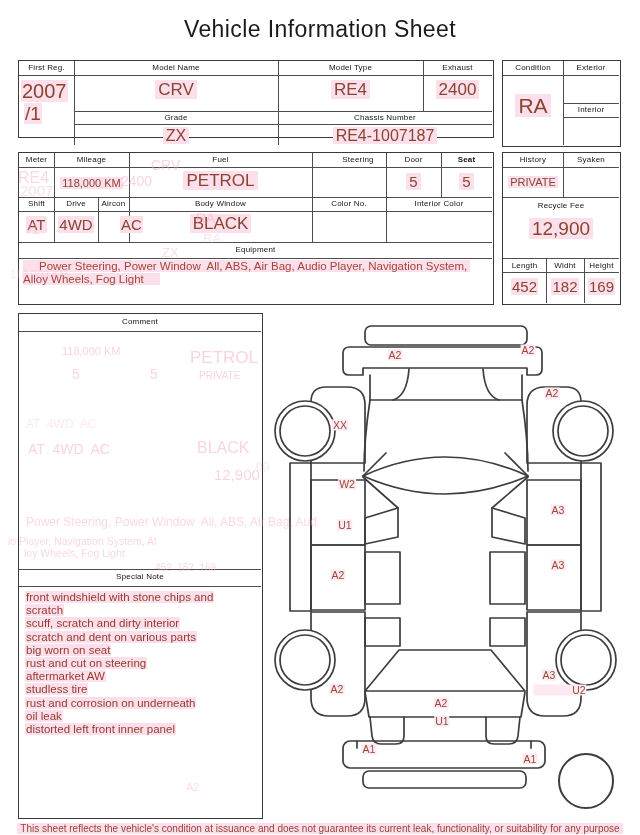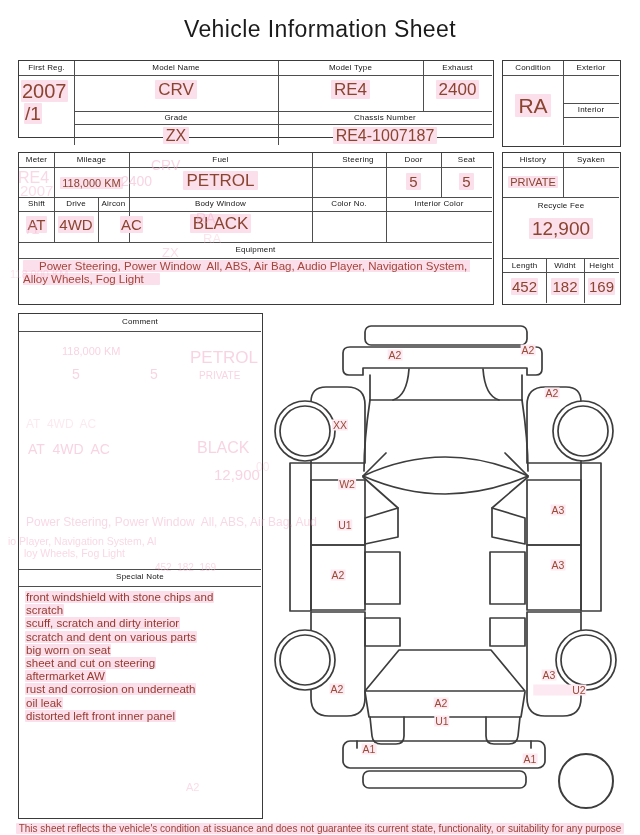--- a/index.html
+++ b/index.html
@@ -89,7 +89,7 @@
     <div class="hdr" style="left:110px;top:2px;width:183px;">Fuel</div>
     <div class="hdr" style="left:302px;top:2px;width:74px;">Steering</div>
     <div class="hdr" style="left:367px;top:2px;width:55px;">Door</div>
-    <div class="hdr" style="left:422px;top:2px;width:51px;">Seat</div>
+    <div class="hdr" style="left:422px;top:2px;width:51px;font-weight:bold;">Seat</div>
 
     <div class="val" style="left:35px;top:24px;width:75px;font-size:11px;"><span class="hl" style="padding:0 2px;">118,000 KM</span></div>
     <div class="val" style="left:110px;top:19px;width:183px;font-size:17px;"><span class="hl">PETROL</span></div>

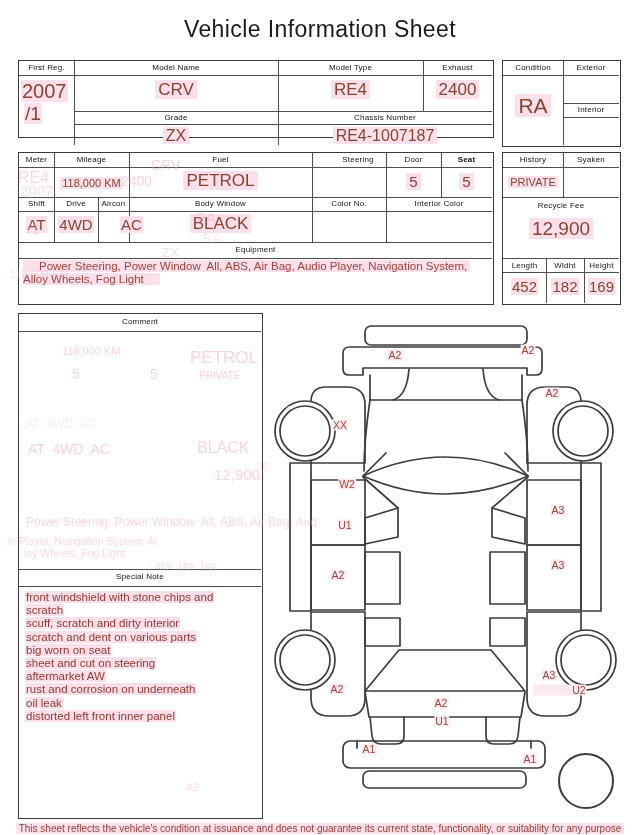--- a/index.html
+++ b/index.html
@@ -148,7 +148,7 @@
         <div class="note-line"><span class="hl">scuff, scratch and dirty interior</span></div>
         <div class="note-line"><span class="hl">scratch and dent on various parts</span></div>
         <div class="note-line"><span class="hl">big worn on seat</span></div>
-        <div class="note-line"><span class="hl">sheet and cut on steering</span></div>
+        <div class="note-line"><span class="hl">rust and cut on steering</span></div>
         <div class="note-line"><span class="hl">aftermarket AW</span></div>
         <div class="note-line"><span class="hl">rust and corrosion on underneath</span></div>
         <div class="note-line"><span class="hl">oil leak</span></div>

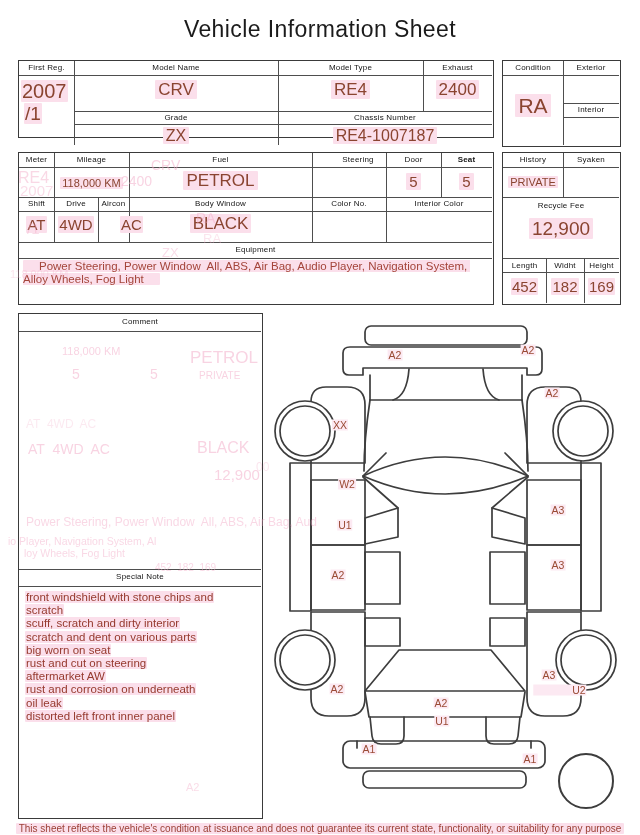--- a/index.html
+++ b/index.html
@@ -150,6 +150,7 @@
         <div class="note-line"><span class="hl">big worn on seat</span></div>
         <div class="note-line"><span class="hl">rust and cut on steering</span></div>
         <div class="note-line"><span class="hl">aftermarket AW</span></div>
+        <div class="note-line"><span class="hl">studless tire</span></div>
         <div class="note-line"><span class="hl">rust and corrosion on underneath</span></div>
         <div class="note-line"><span class="hl">oil leak</span></div>
         <div class="note-line"><span class="hl">distorted left front inner panel</span></div>

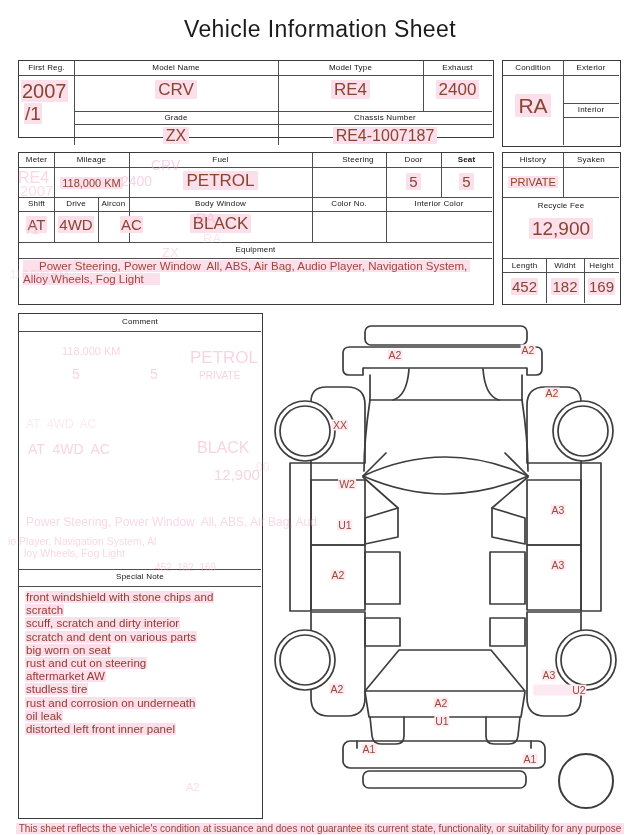--- a/index.html
+++ b/index.html
@@ -265,7 +265,7 @@
     </div>
 
   <div class="footer">
-    <span class="hl">This sheet reflects the vehicle's condition at issuance and does not guarantee its current state, functionality, or suitability for any purpose</span>
+    <span class="hl">This sheet reflects the vehicle's condition at issuance and does not guarantee its current leak, functionality, or suitability for any purpose</span>
   </div>
 
 </div>

